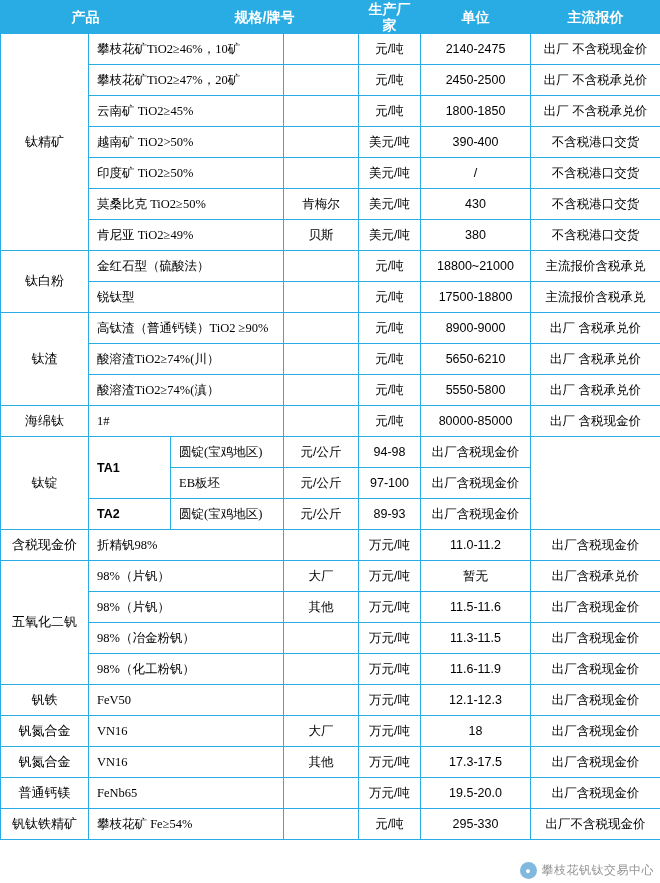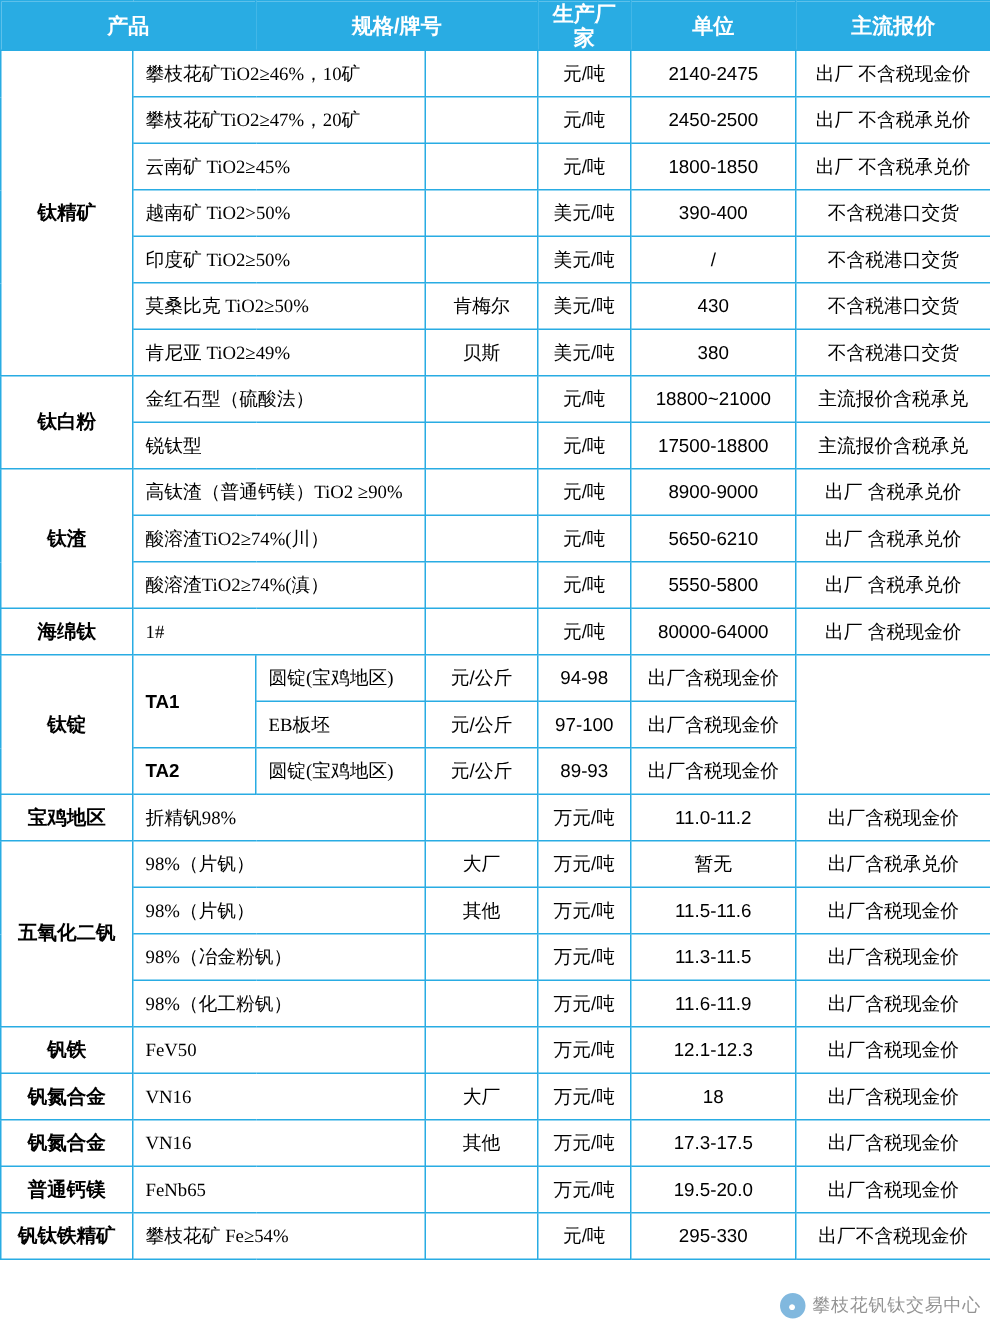--- a/index.html
+++ b/index.html
@@ -46,7 +46,7 @@
     border:1px solid #29ace3;
   }
   td.group{
-    font-weight:bold;
+    font-weight:normal;
     font-size:13px;
   }
   td.left{

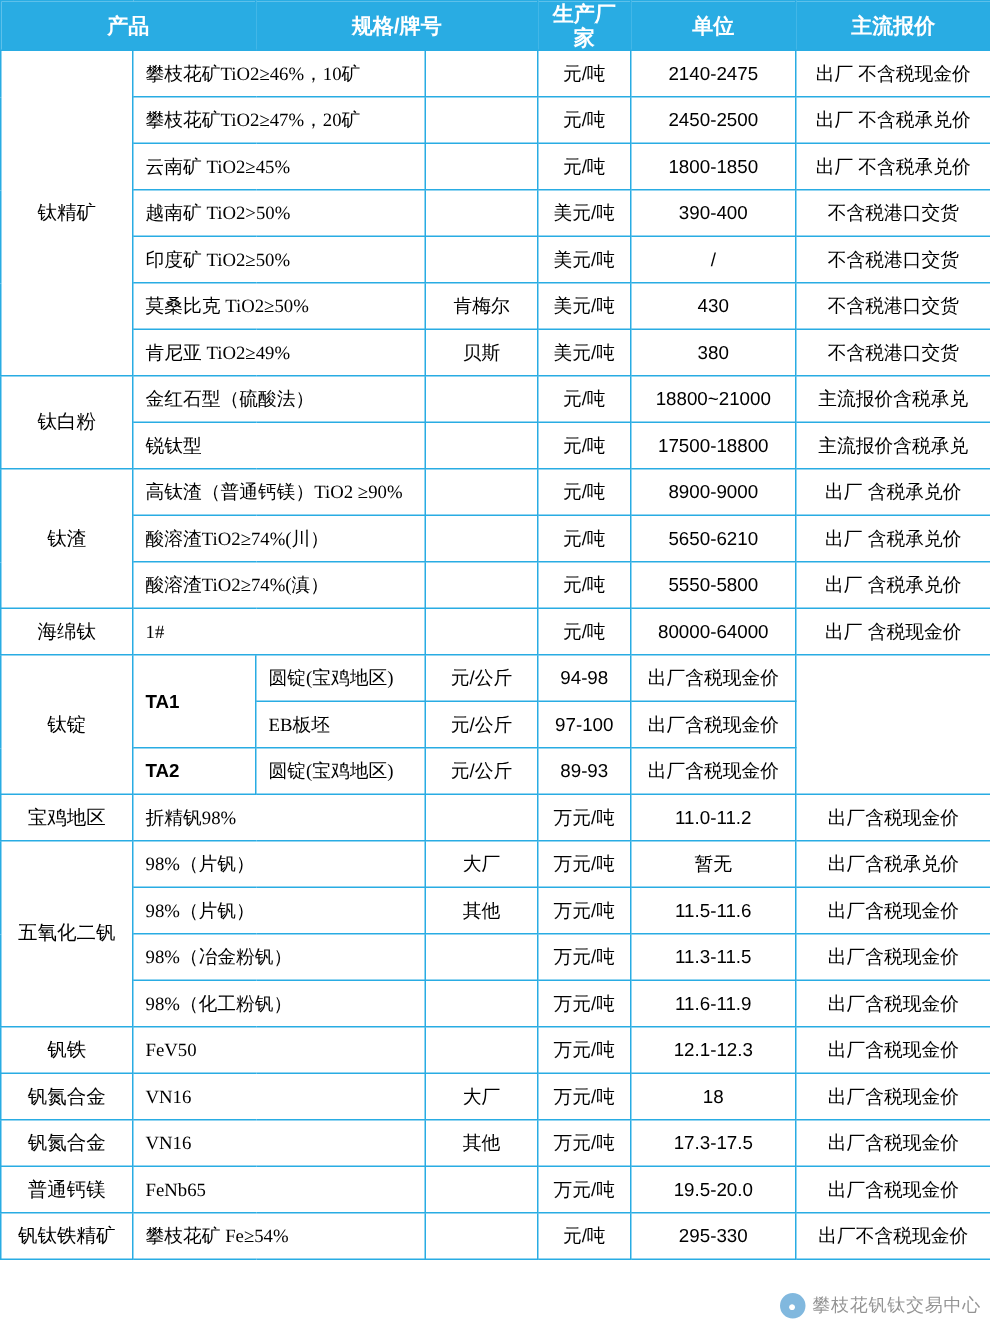--- a/index.html
+++ b/index.html
@@ -199,7 +199,7 @@
           <td class="spec" colspan="2">1#</td>
           <td></td>
           <td>元/吨</td>
-          <td>80000-64000</td>
+          <td>80000-85000</td>
           <td>出厂 含税现金价</td>
         </tr>
         <tr>

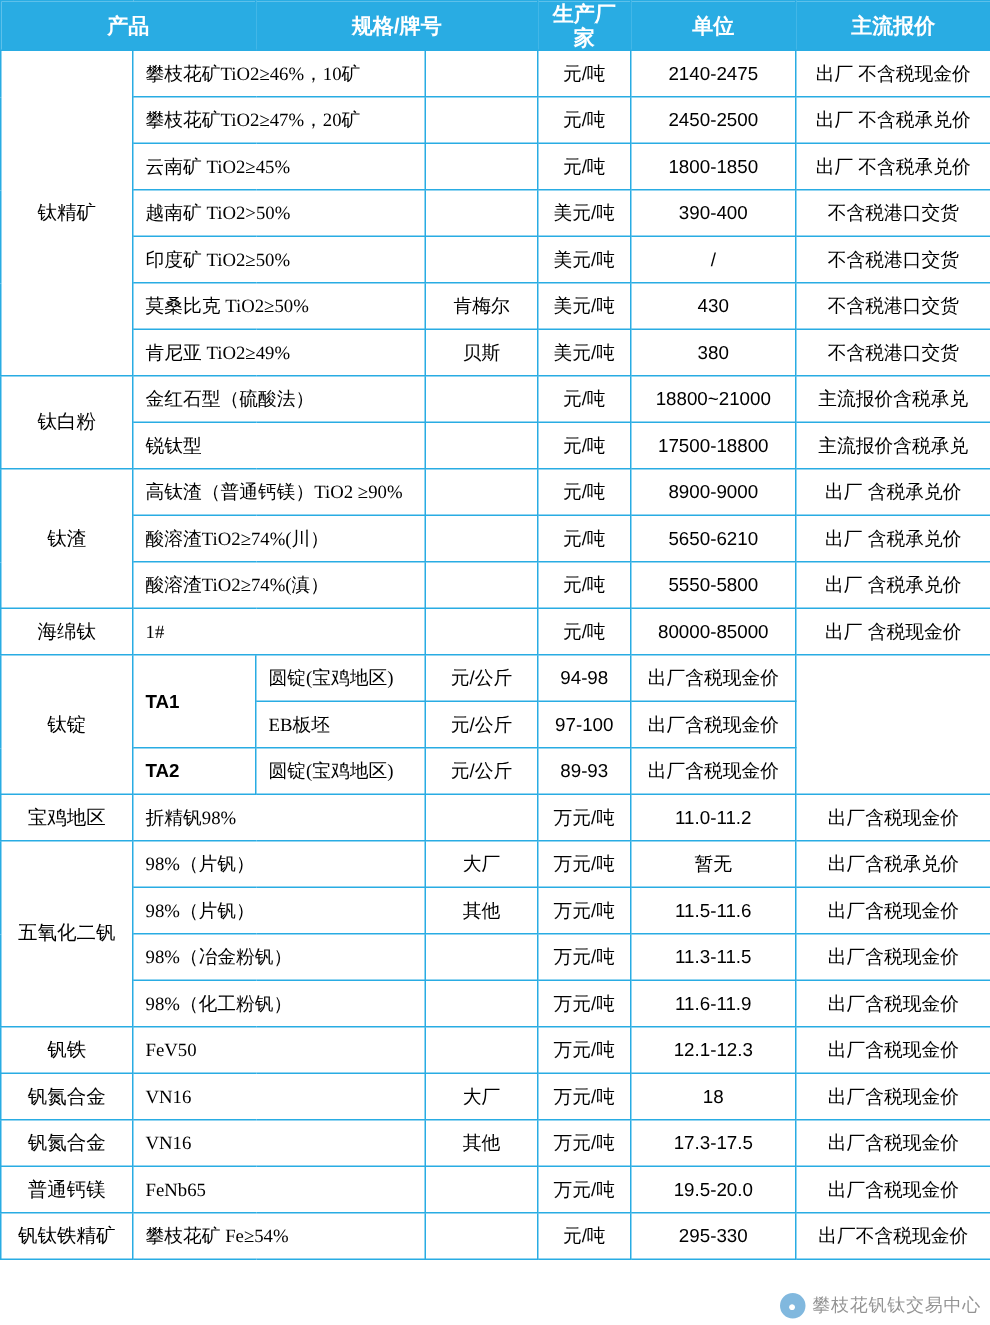--- a/index.html
+++ b/index.html
@@ -224,7 +224,7 @@
           <td>出厂含税现金价</td>
         </tr>
         <tr>
-          <td class="group" rowspan="1">宝鸡地区</td>
+          <td class="group" rowspan="1">含税现金价</td>
           <td class="spec" colspan="2">折精钒98%</td>
           <td></td>
           <td>万元/吨</td>

